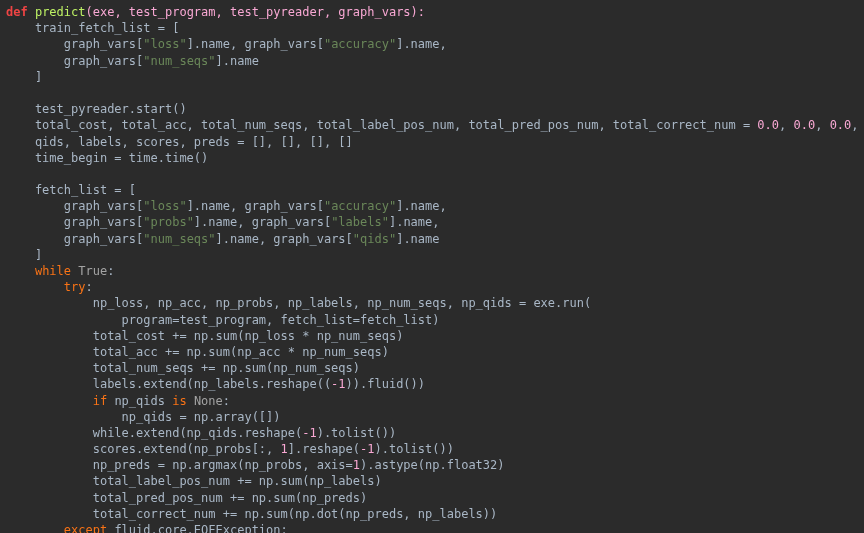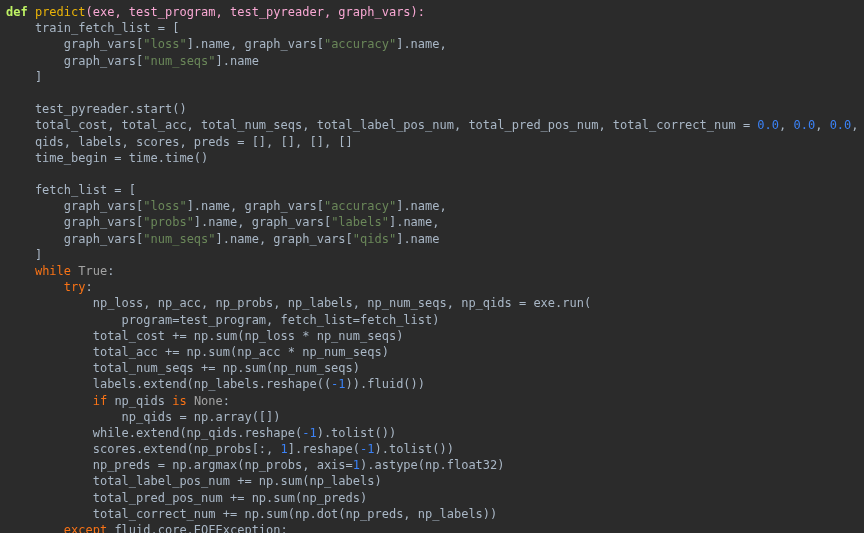--- a/index.html
+++ b/index.html
@@ -19,7 +19,7 @@
     padding: 4px 6px;
     white-space: pre;
   }
-  .kw-def   { color: #bef264; font-weight: bold; }
+  .kw-def   { color: #ef4444; font-weight: bold; }
   .kw       { color: #f97316; }
   .fn       { color: #eab308; }
   .param    { color: #f9a8d4; }

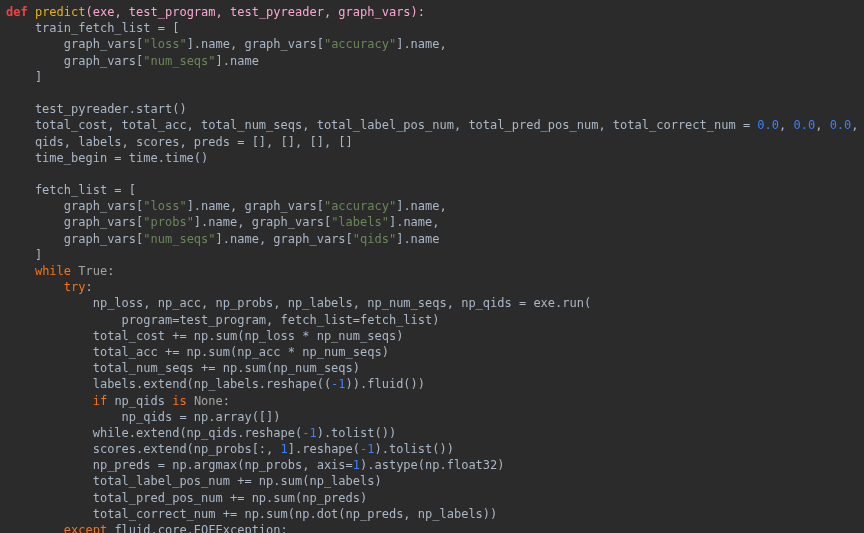--- a/index.html
+++ b/index.html
@@ -21,7 +21,7 @@
   }
   .kw-def   { color: #ef4444; font-weight: bold; }
   .kw       { color: #f97316; }
-  .fn       { color: #eab308; }
+  .fn       { color: #bef264; }
   .param    { color: #f9a8d4; }
   .str      { color: #6a8759; }
   .num      { color: #3b82f6; }

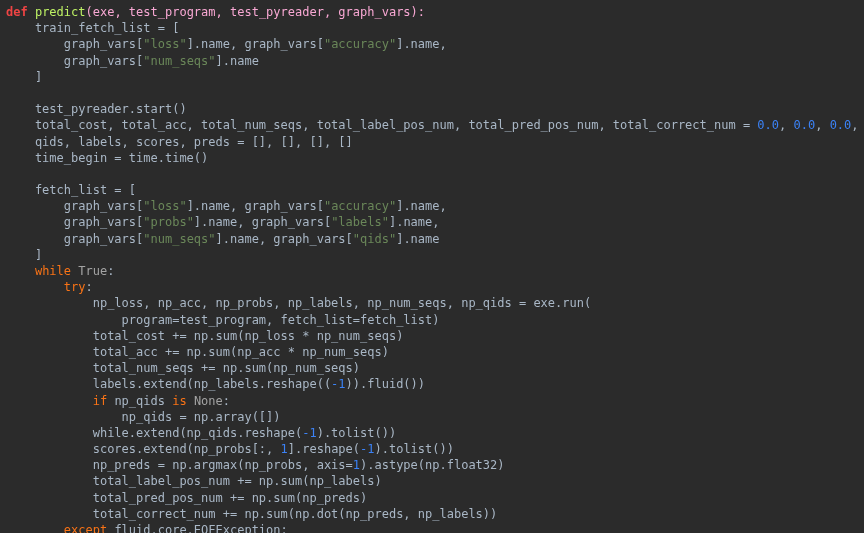--- a/index.html
+++ b/index.html
@@ -24,7 +24,7 @@
   .fn       { color: #bef264; }
   .param    { color: #f9a8d4; }
   .str      { color: #6a8759; }
-  .num      { color: #3b82f6; }
+  .num      { color: #f9a8d4; }
   .con      { color: #a3a3a3; }
 </style>
 </head>

